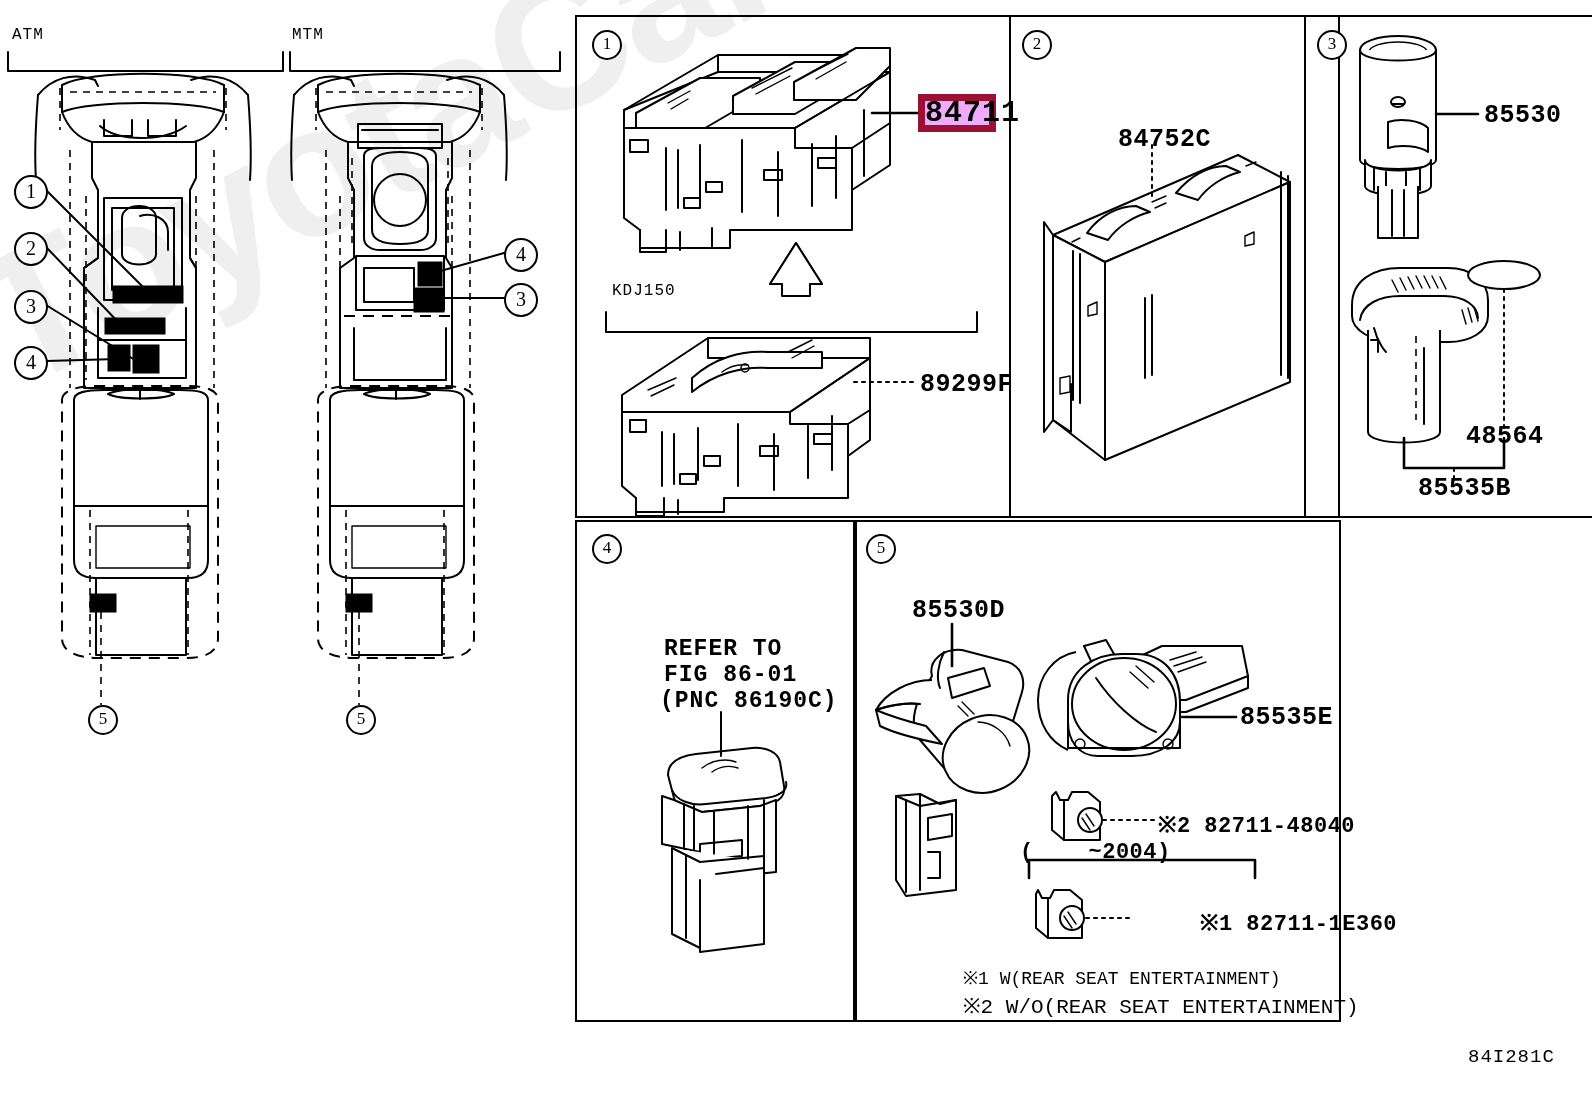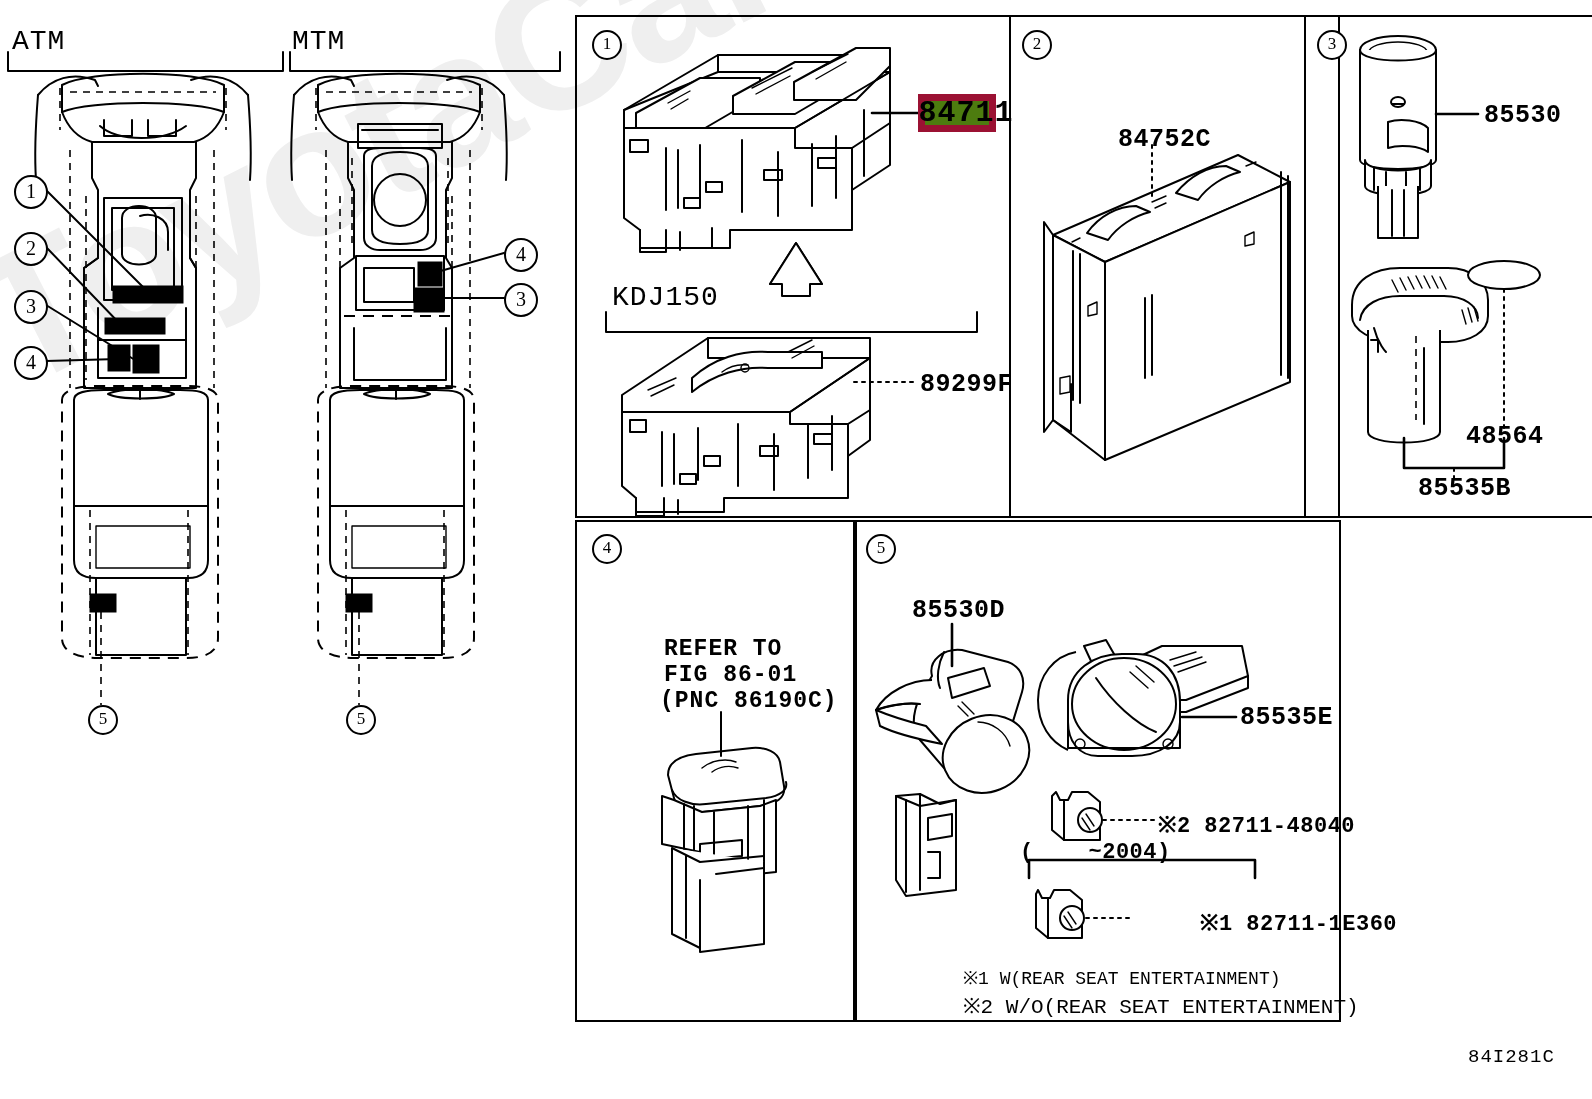--- a/index.html
+++ b/index.html
@@ -19,7 +19,7 @@
   .t{position:absolute;white-space:pre;font-family:"Liberation Mono","DejaVu Sans Mono",monospace;}
   .pn{font-size:25px;font-weight:700;letter-spacing:0.5px;}
   .pn-sm{font-size:22px;font-weight:700;letter-spacing:0.5px;}
-  .hdr{font-size:28px;font-weight:400;letter-spacing:1px;}
+  .hdr{font-size:16px;font-weight:400;letter-spacing:1px;}
   .note{font-size:23px;font-weight:700;letter-spacing:0px;}
   .figid{font-size:19px;letter-spacing:1px;}
 

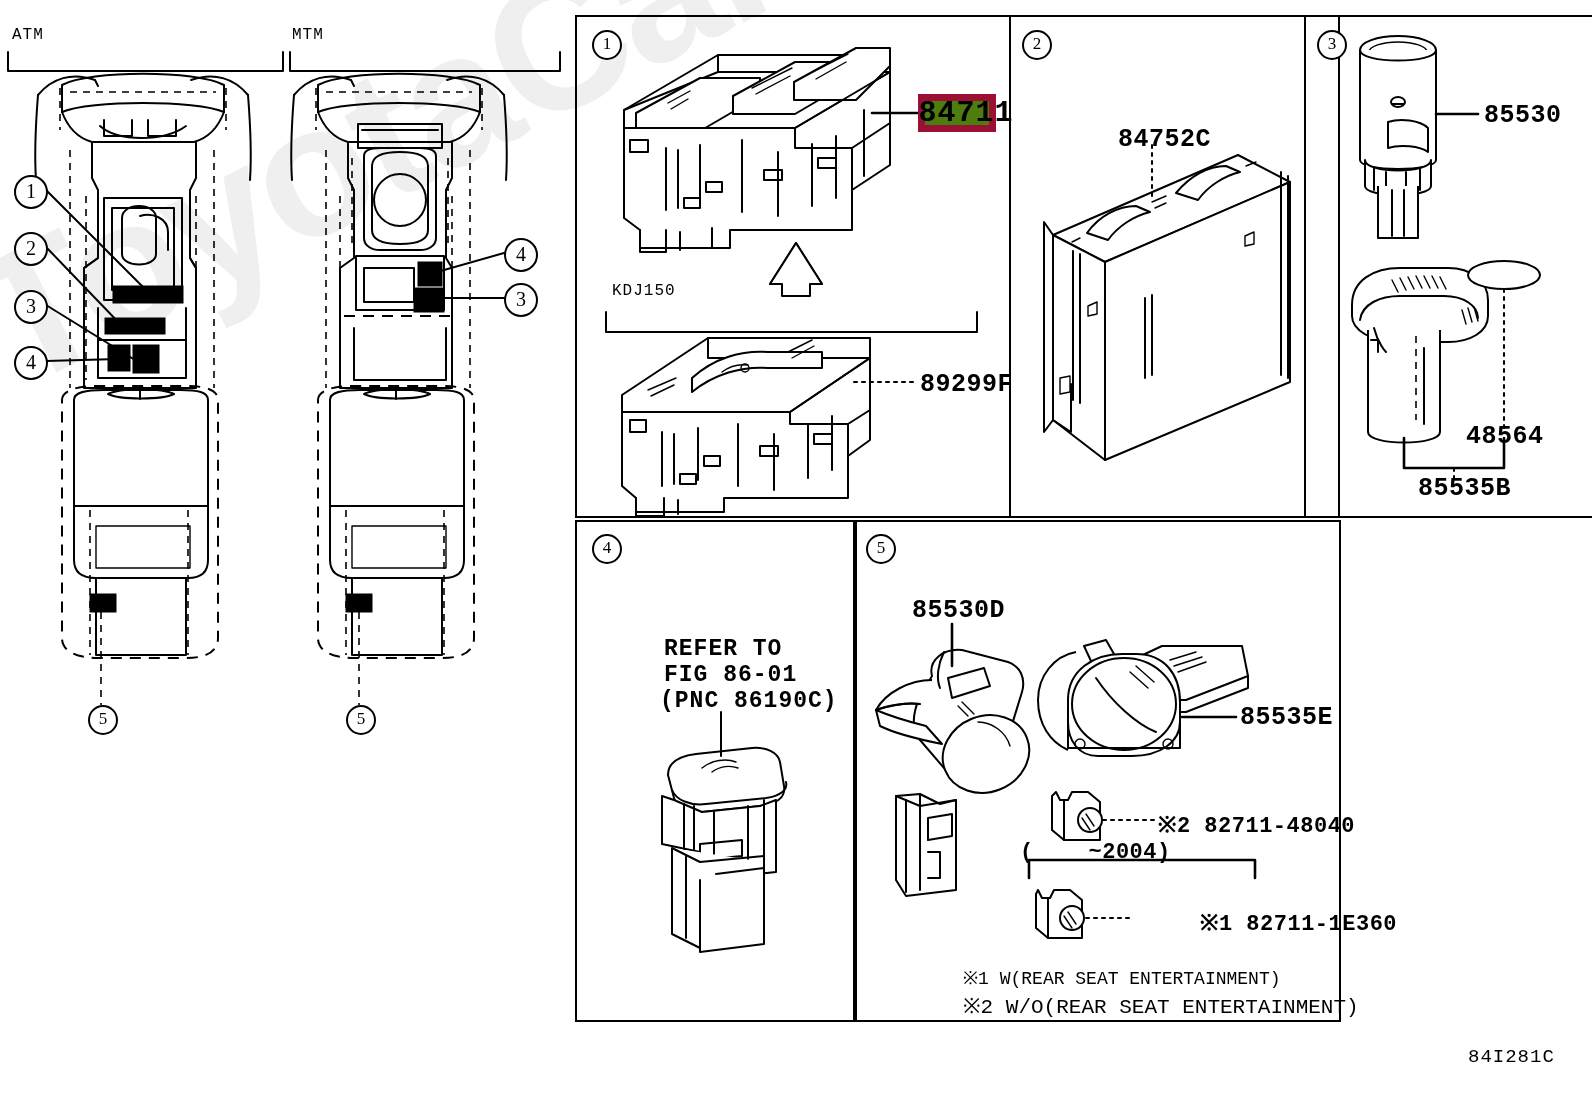--- a/index.html
+++ b/index.html
@@ -34,8 +34,8 @@
   .vline{position:absolute;background:#000;width:2px;}
 
   
-  #hl-84711{position:absolute;box-sizing:border-box;background:#4d7c0f;
-     display:flex;align-items:center;justify-content:center;z-index:5;padding-left:18px;}
+  #hl-84711{position:absolute;box-sizing:border-box;background:#f0abfc;
+     display:flex;align-items:center;justify-content:flex-start;z-index:5;}
   #hl-84711 span{font-size:30px;font-weight:700;letter-spacing:1px;}
 
   svg{display:block;overflow:visible;}

